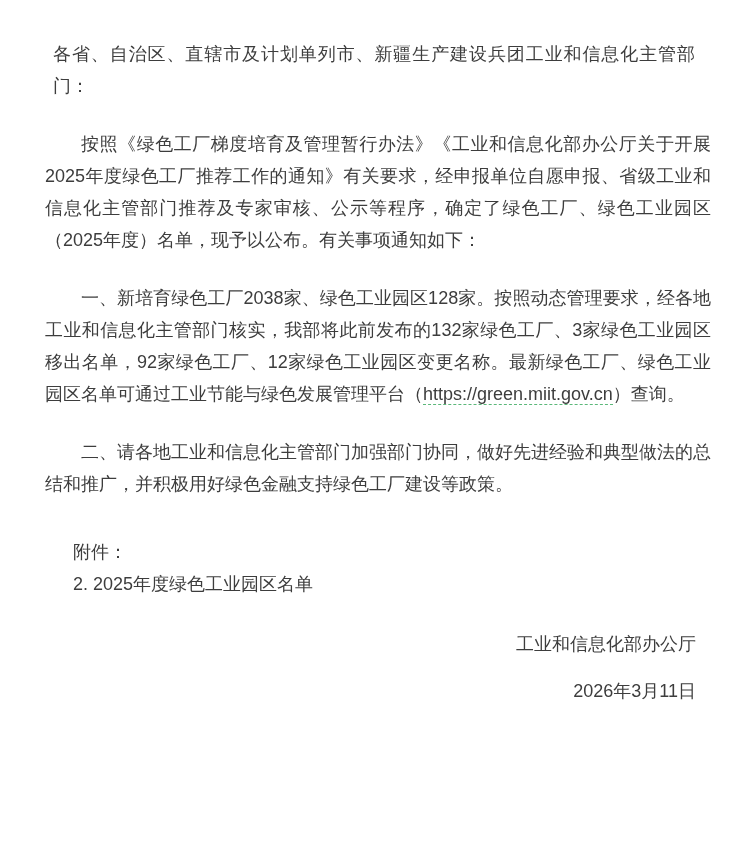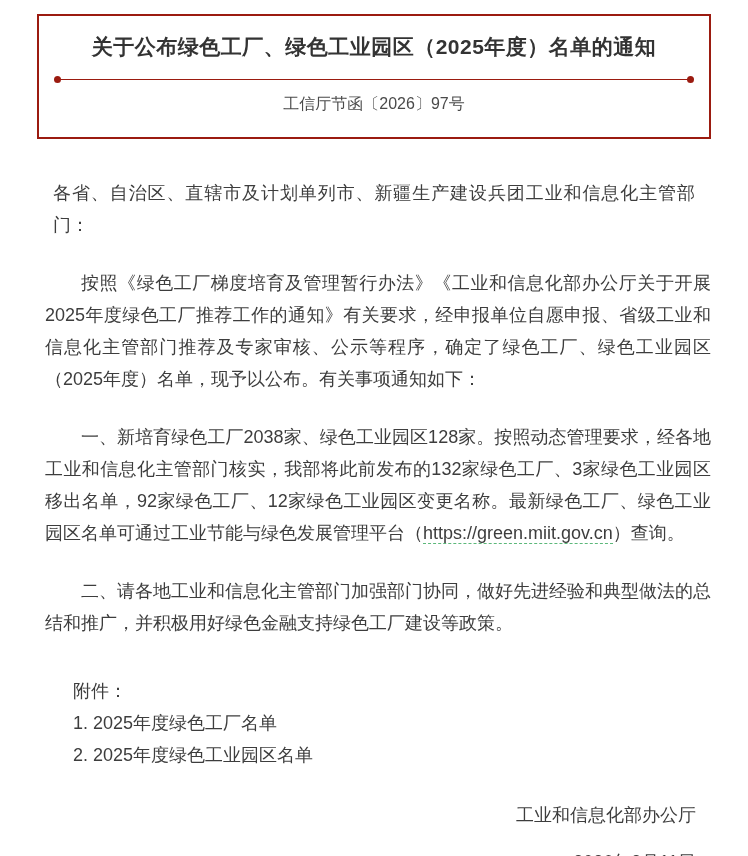--- a/index.html
+++ b/index.html
@@ -104,11 +104,6 @@
 
 <div class="page">
 
-  <div class="title-box">
-    <h1 class="notice-title">关于公布绿色工厂、绿色工业园区（2025年度）名单的通知</h1>
-    <div class="header-divider"></div>
-    <div class="doc-number">工信厅节函〔2026〕97号</div>
-  </div>
 
   <div class="content">
 

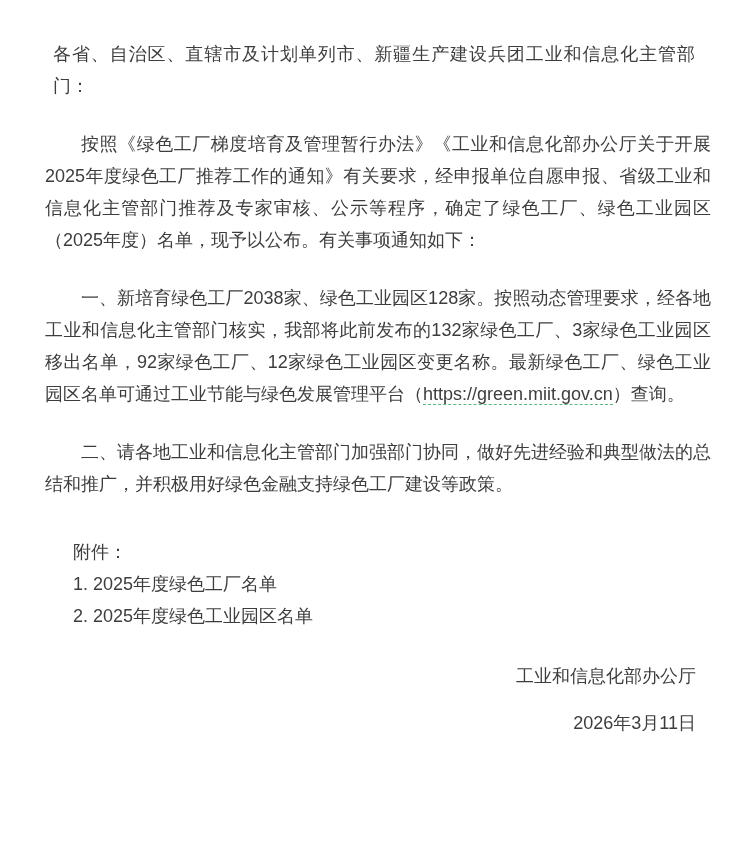--- a/index.html
+++ b/index.html
@@ -119,7 +119,6 @@
 
     <div class="attachments">
       <p>附件：</p>
-      <p>1. 2025年度绿色工厂名单</p>
       <p>2. 2025年度绿色工业园区名单</p>
     </div>
 

